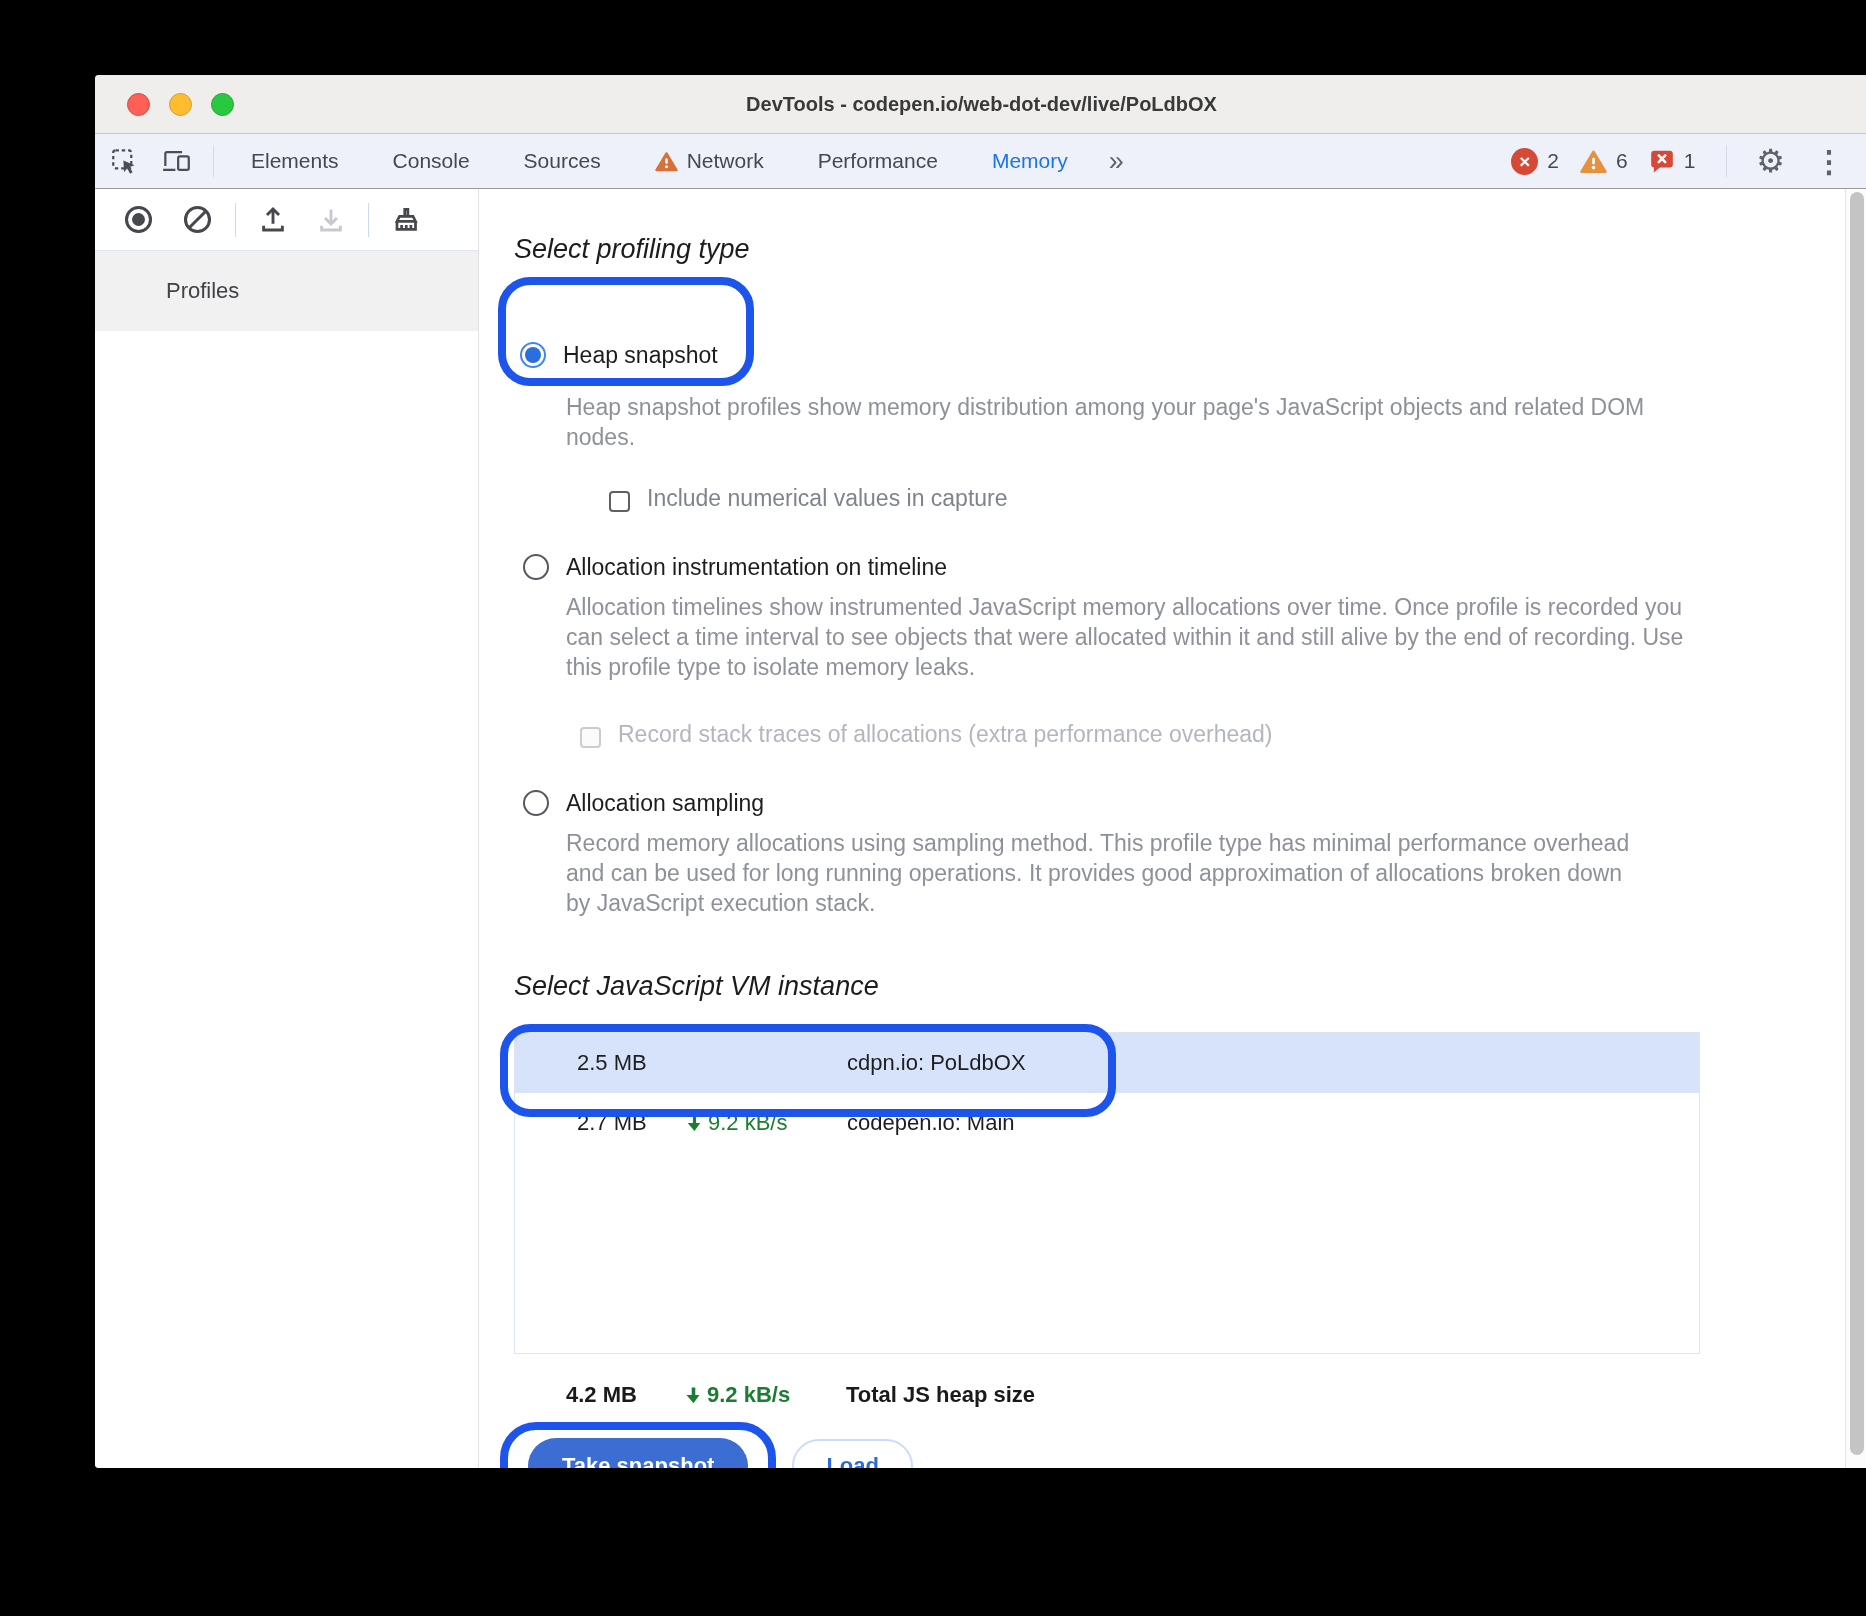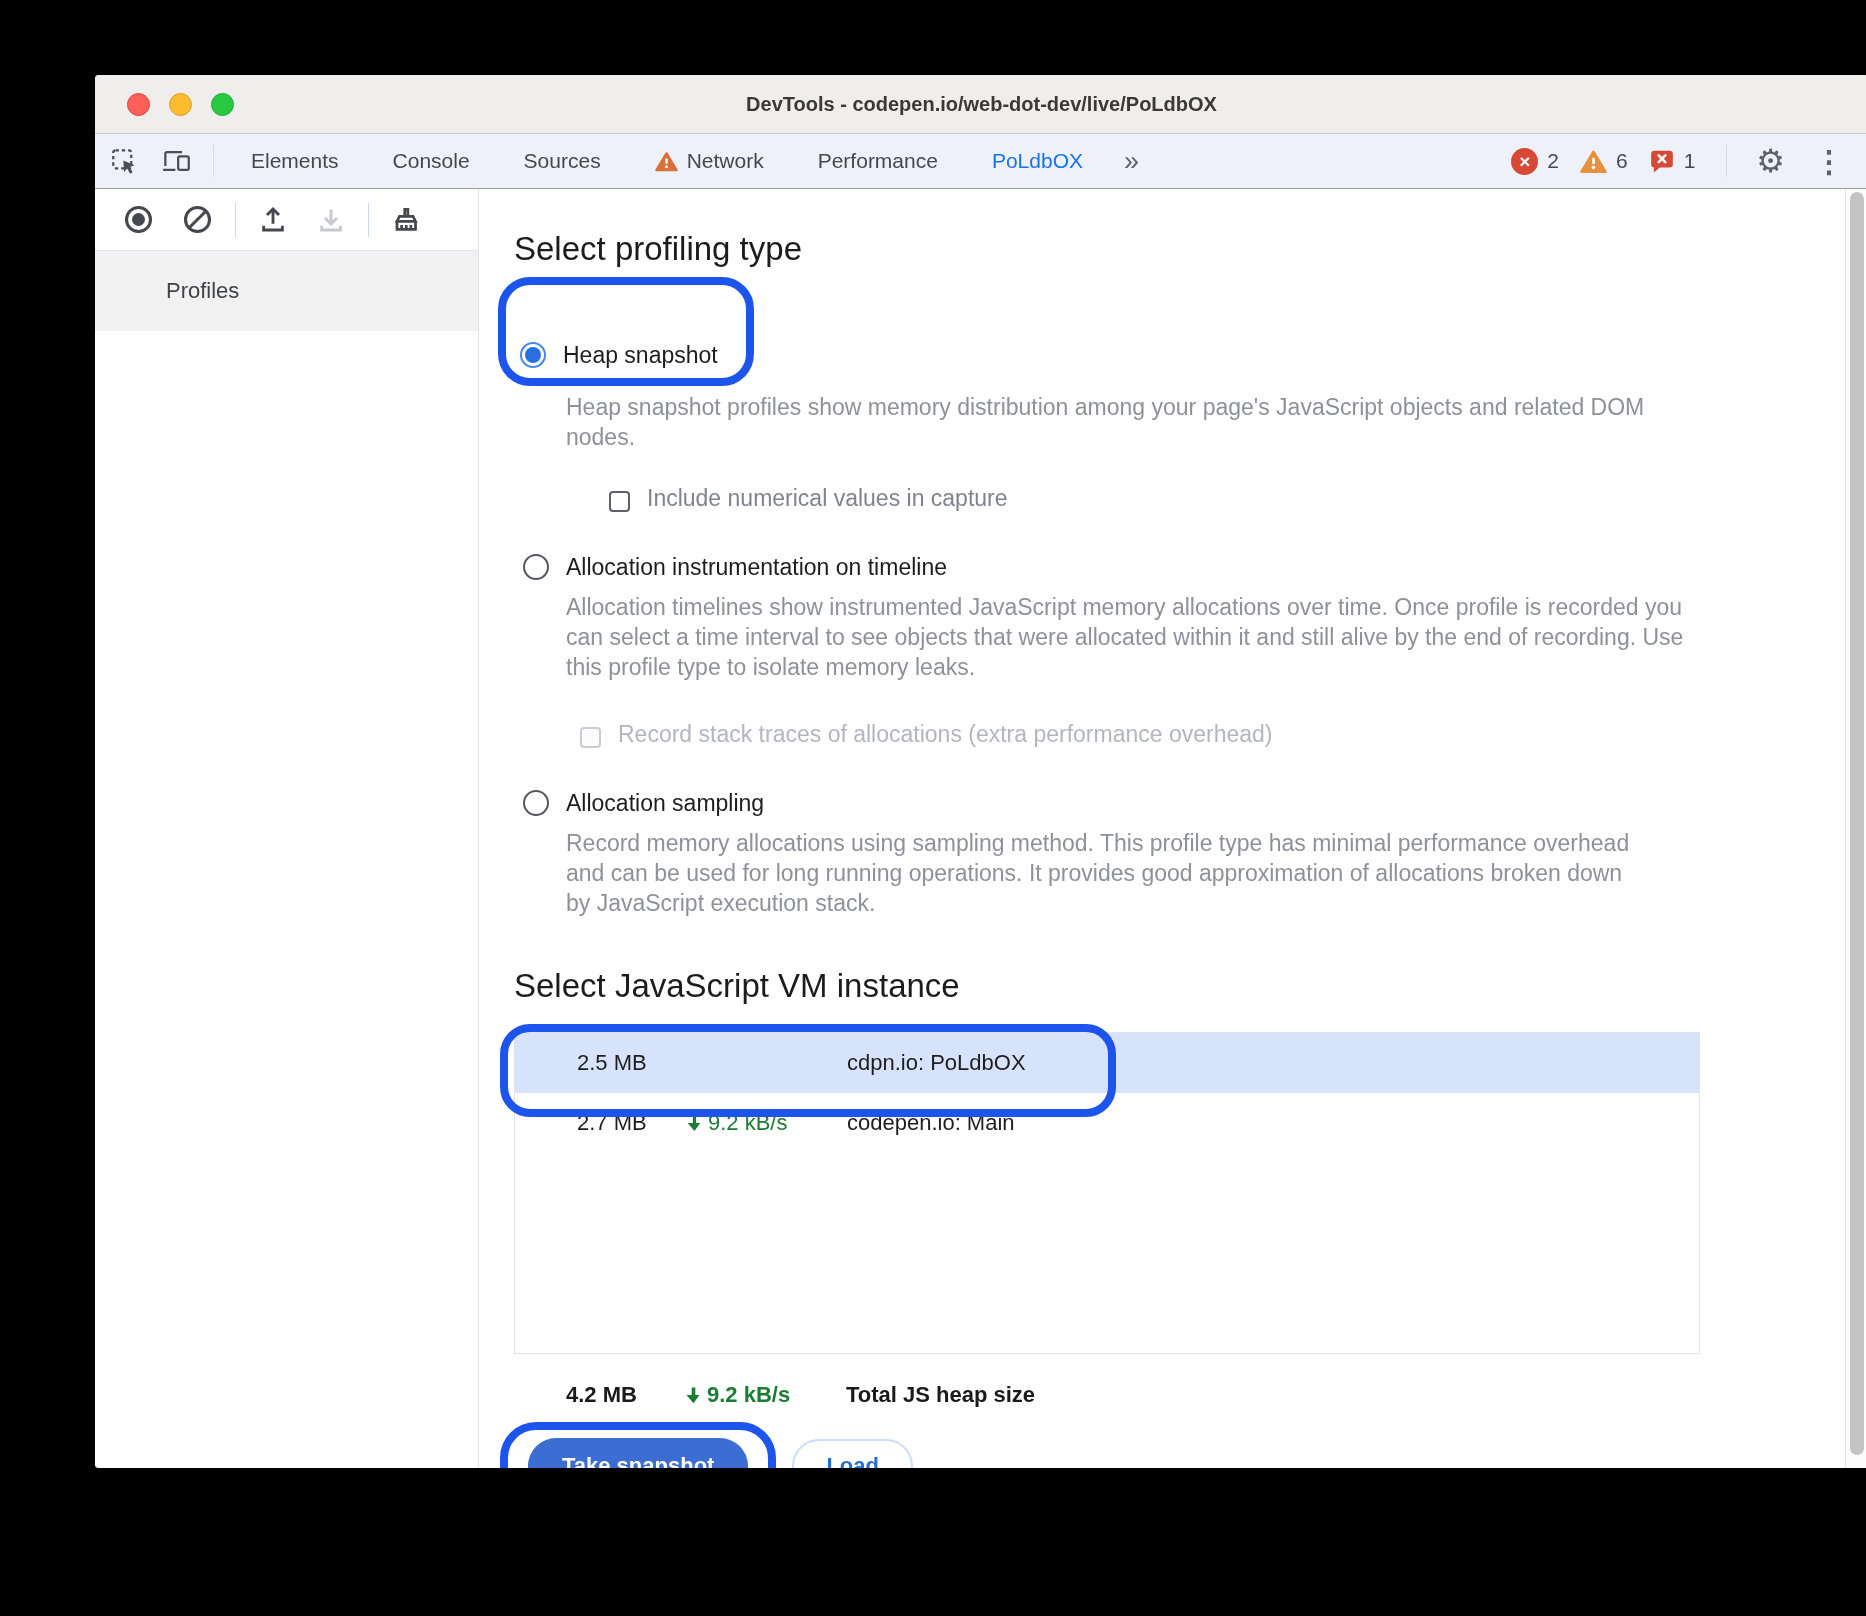--- a/index.html
+++ b/index.html
@@ -143,7 +143,7 @@
         <span>Performance</span>
       </div>
     <div class="tab active">
-        <span>PoLdbOX</span>
+        <span>Memory</span>
       </div>
     <button class="overflow-btn">»</button>
 

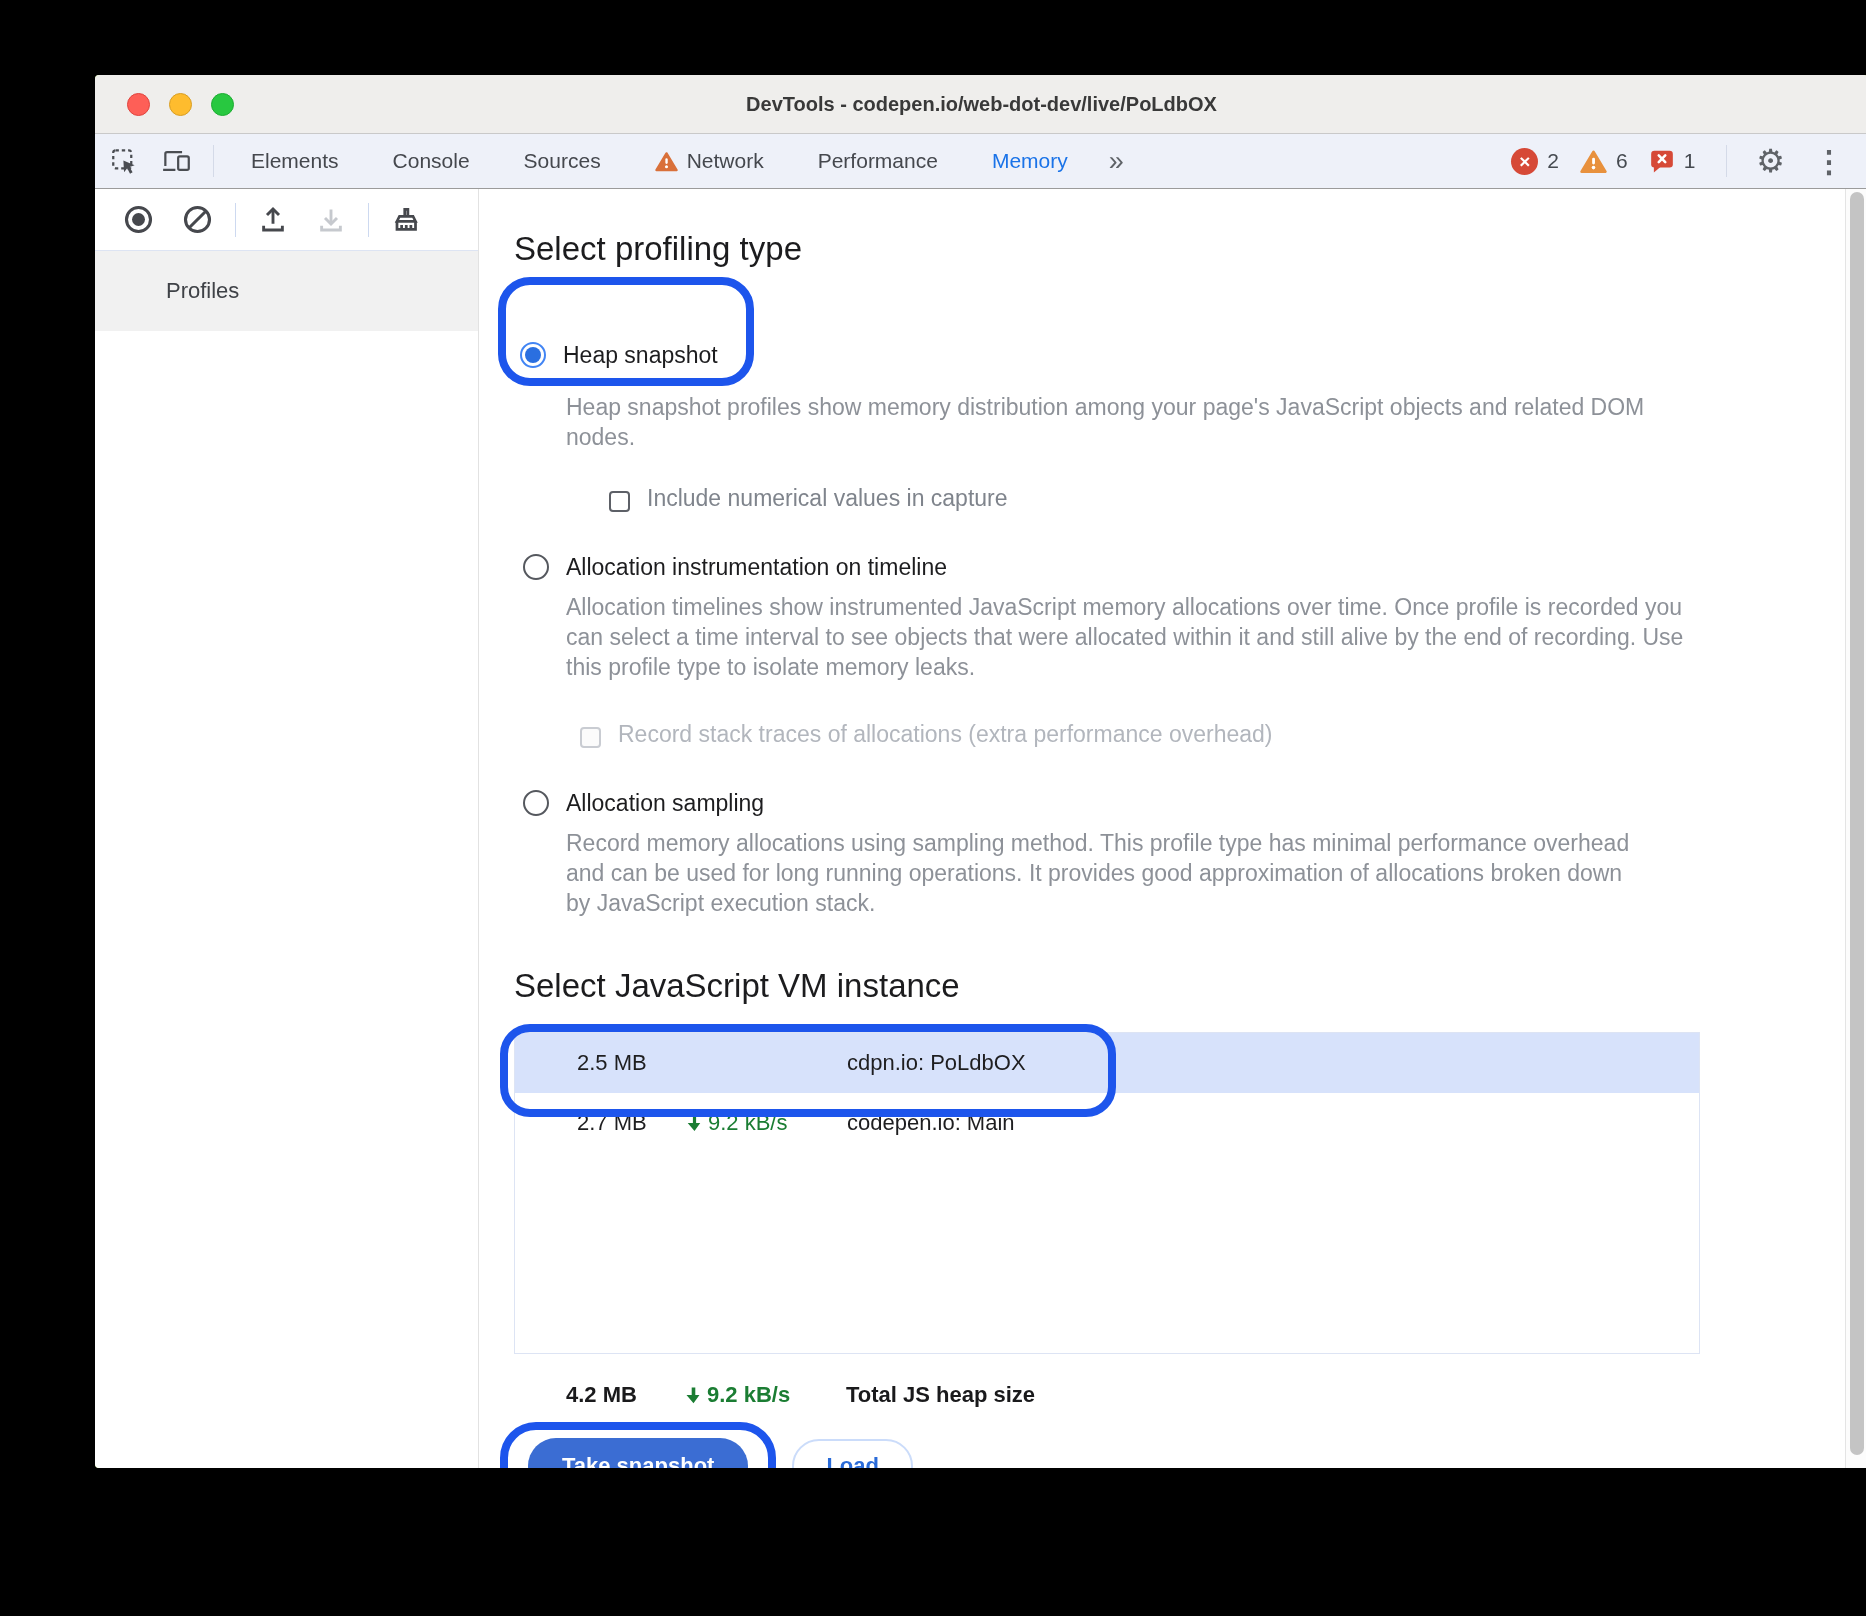--- a/index.html
+++ b/index.html
@@ -43,7 +43,7 @@
   .profiles-header{height:80px;background:#f1f1f1;display:flex;align-items:center;padding-left:71px;
                    font-size:22px;color:#3f4247;cursor:pointer;}
   .main{flex:1;position:relative;background:#fff;padding:0 0 0 35px;box-sizing:border-box;overflow:hidden;}
-  h1.sect{font-size:33px;font-weight:400;color:#1c1c1e;margin:44px 12px 0 0;line-height:32px;}
+  h1.sect{font-size:27px;font-weight:400;color:#1c1c1e;margin:44px 12px 0 0;line-height:32px;font-style:italic;}
   h1.sect.second{margin-top:52px;}
   
   .ring{border:8px solid #1d55ec;pointer-events:none;}

